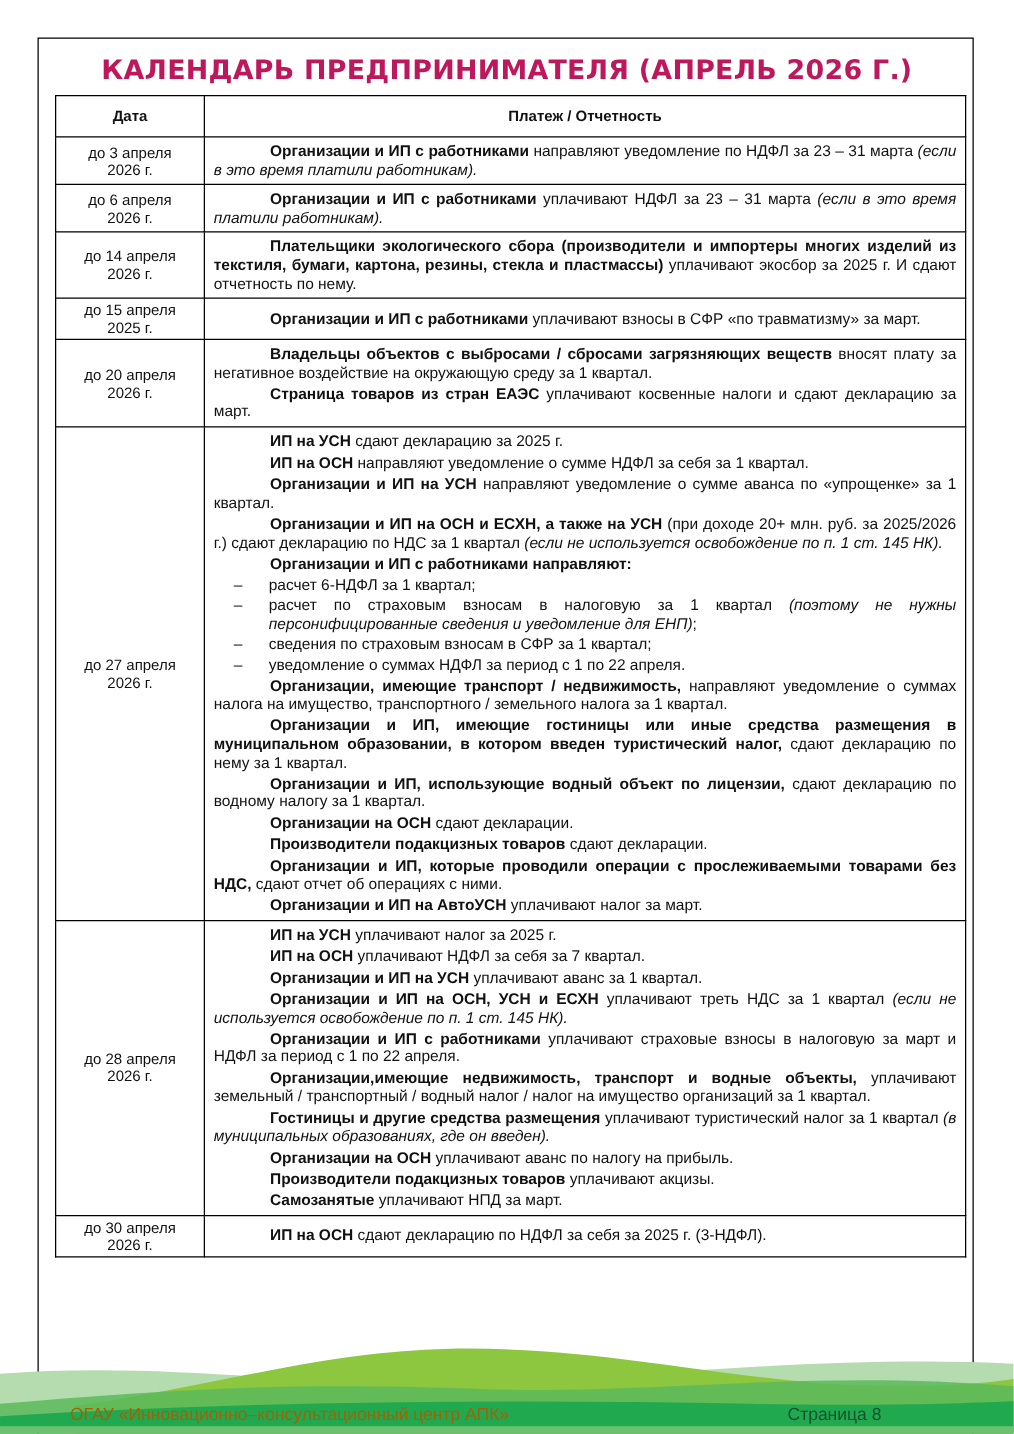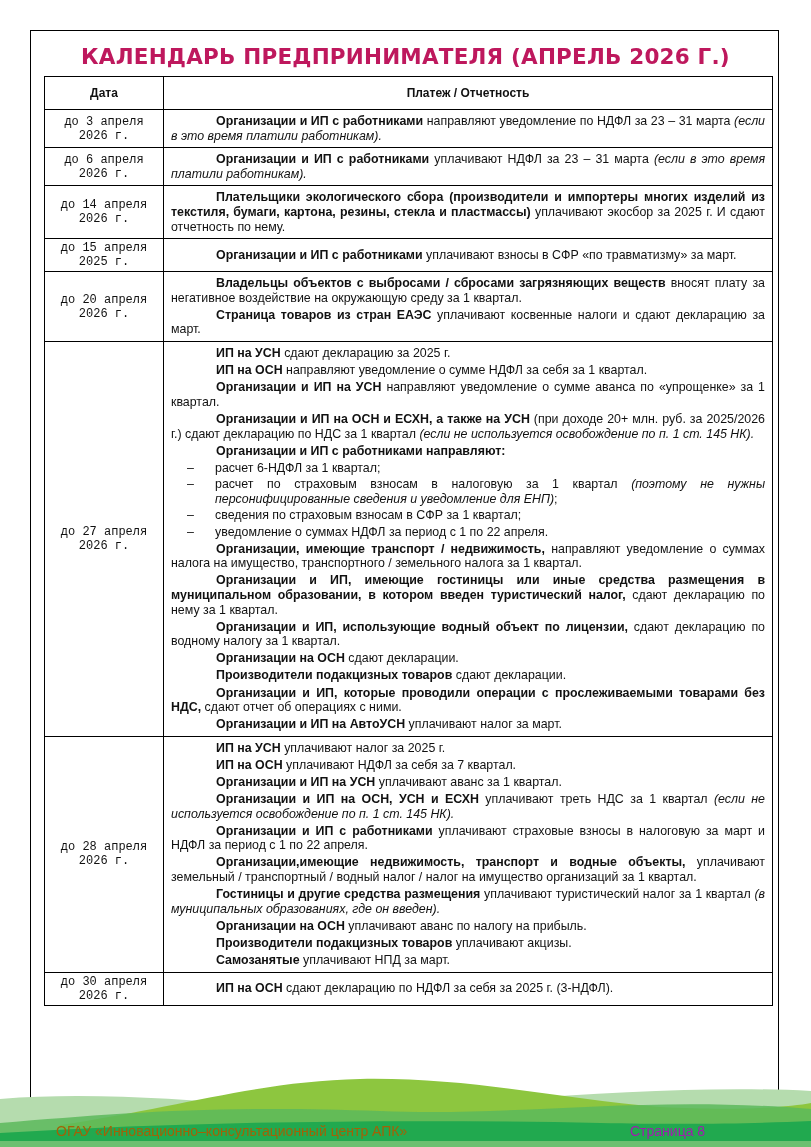--- a/index.html
+++ b/index.html
@@ -15,7 +15,7 @@
   table.cal th, table.cal td { border:1px solid #000; vertical-align:middle; }
   table.cal th { font-weight:bold; font-size:12px; height:30px; text-align:center; }
   th.c-date { width:116px; }
-  td.date { text-align:center; padding:2px 4px; font-family:Liberation Mono, monospace; font-size:12px; line-height:14px; }
+  td.date { text-align:center; padding:2px 4px; font-family:Liberation Sans, sans-serif; font-size:12px; line-height:14px; }
   td.desc { padding:4px 7px 4px 7px; text-align:justify; }
   td.desc p { margin:0 0 2.5px 0; text-indent:45px; text-align:justify; }
   td.desc p:last-child { margin-bottom:0; }

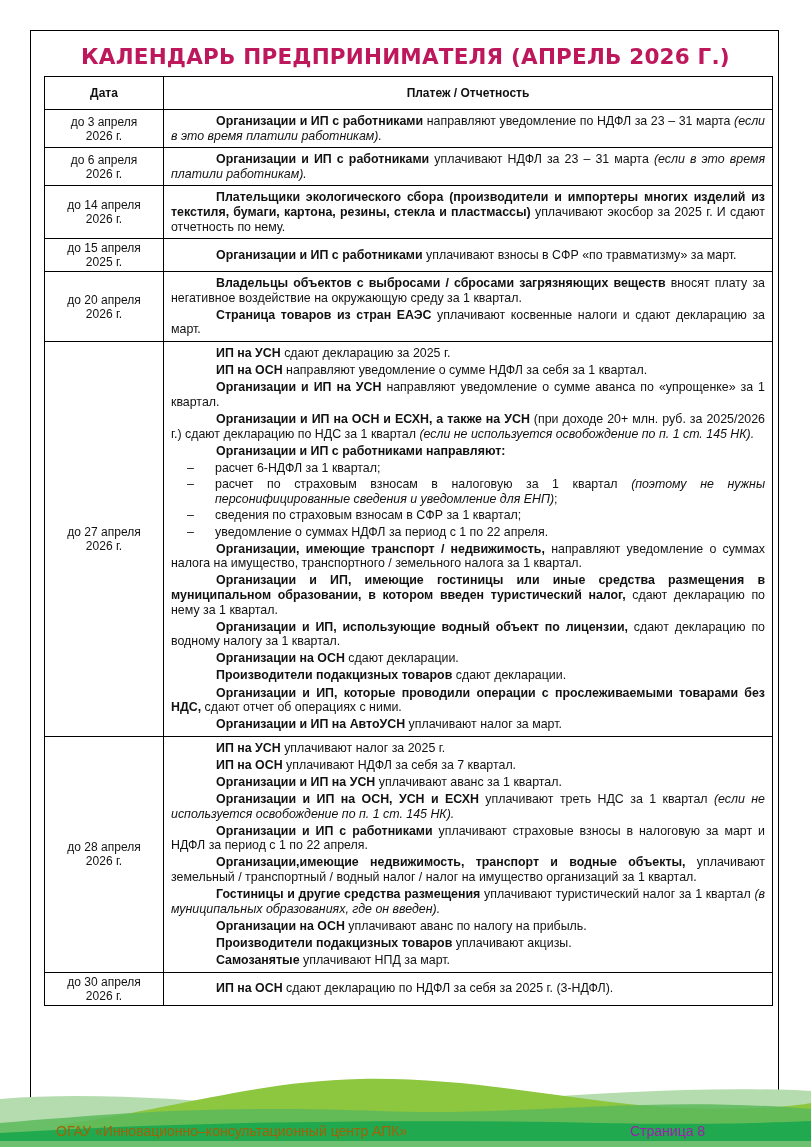--- a/index.html
+++ b/index.html
@@ -27,7 +27,7 @@
   .footer { position:absolute; left:0; bottom:0; width:811px; height:70px; }
   .footer svg { position:absolute; left:0; top:0; }
   .footer-org { position:absolute; left:56px; bottom:8px; font-size:14px; color:#a16207; }
-  .footer-page { position:absolute; left:630px; bottom:8px; font-size:14px; color:#a21caf; }
+  .footer-page { position:absolute; left:630px; bottom:8px; font-size:14px; color:#14532d; }
 </style>
 </head>
 <body>

